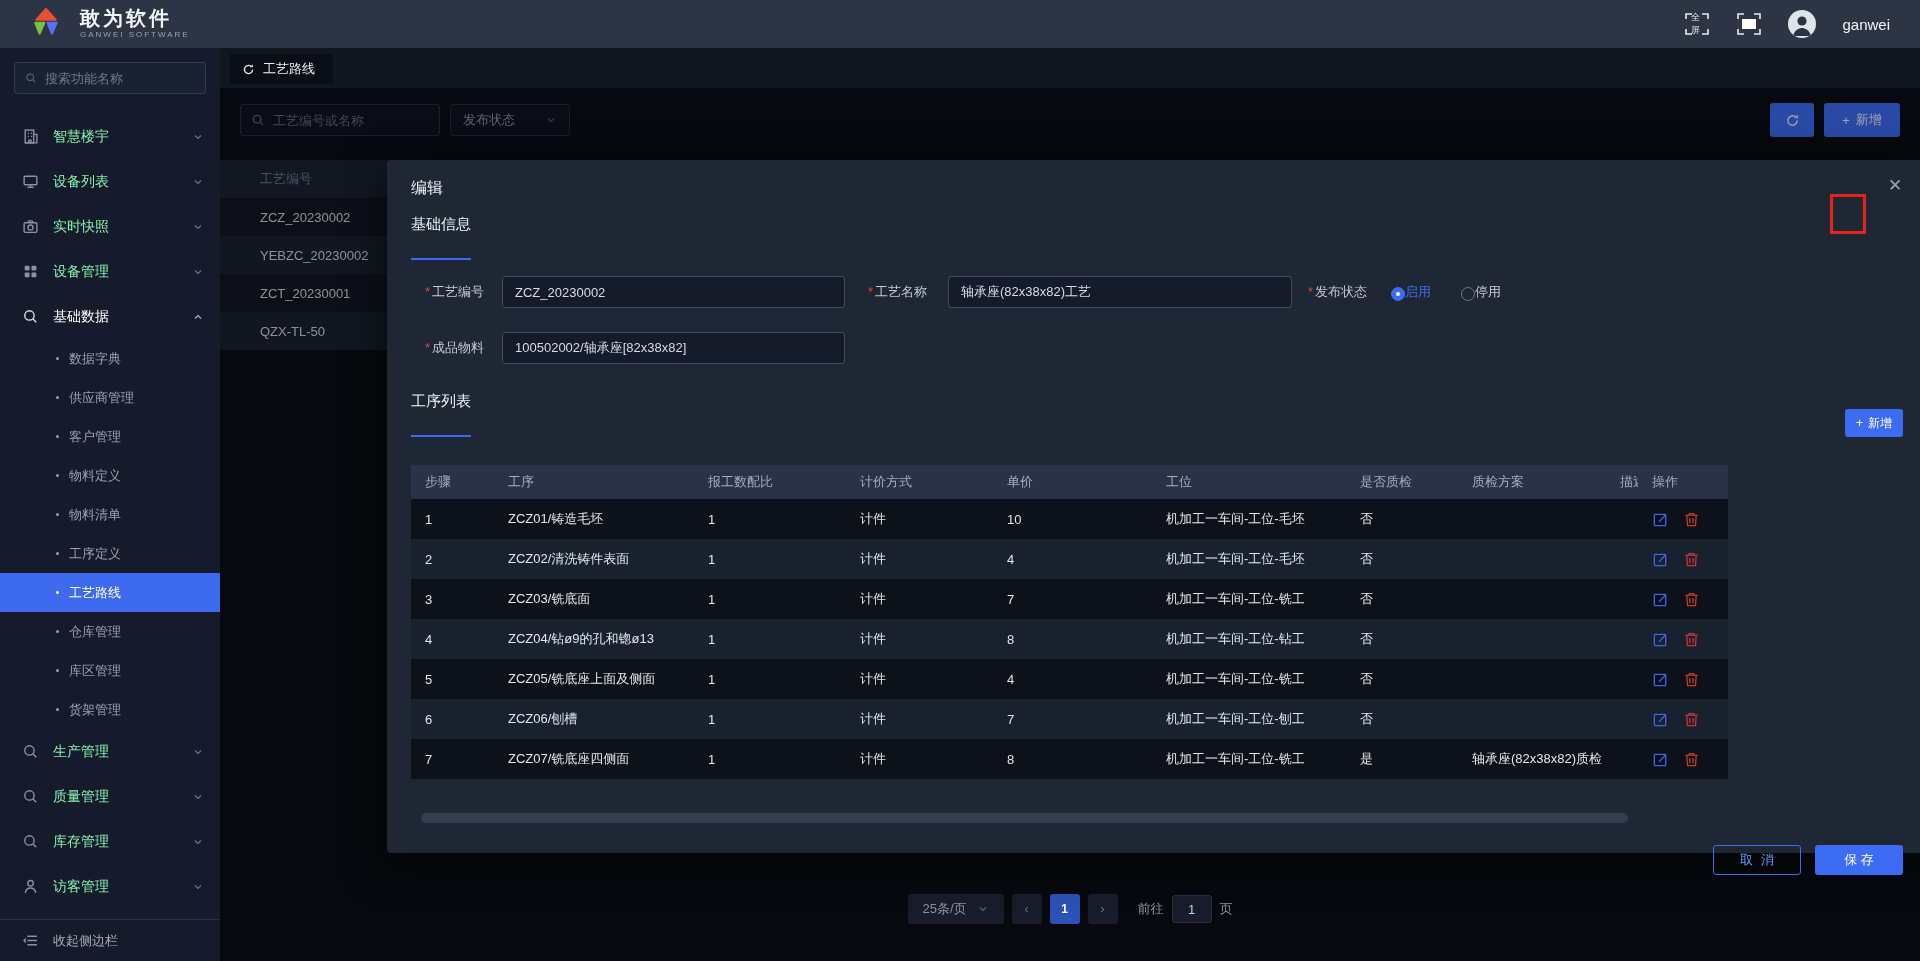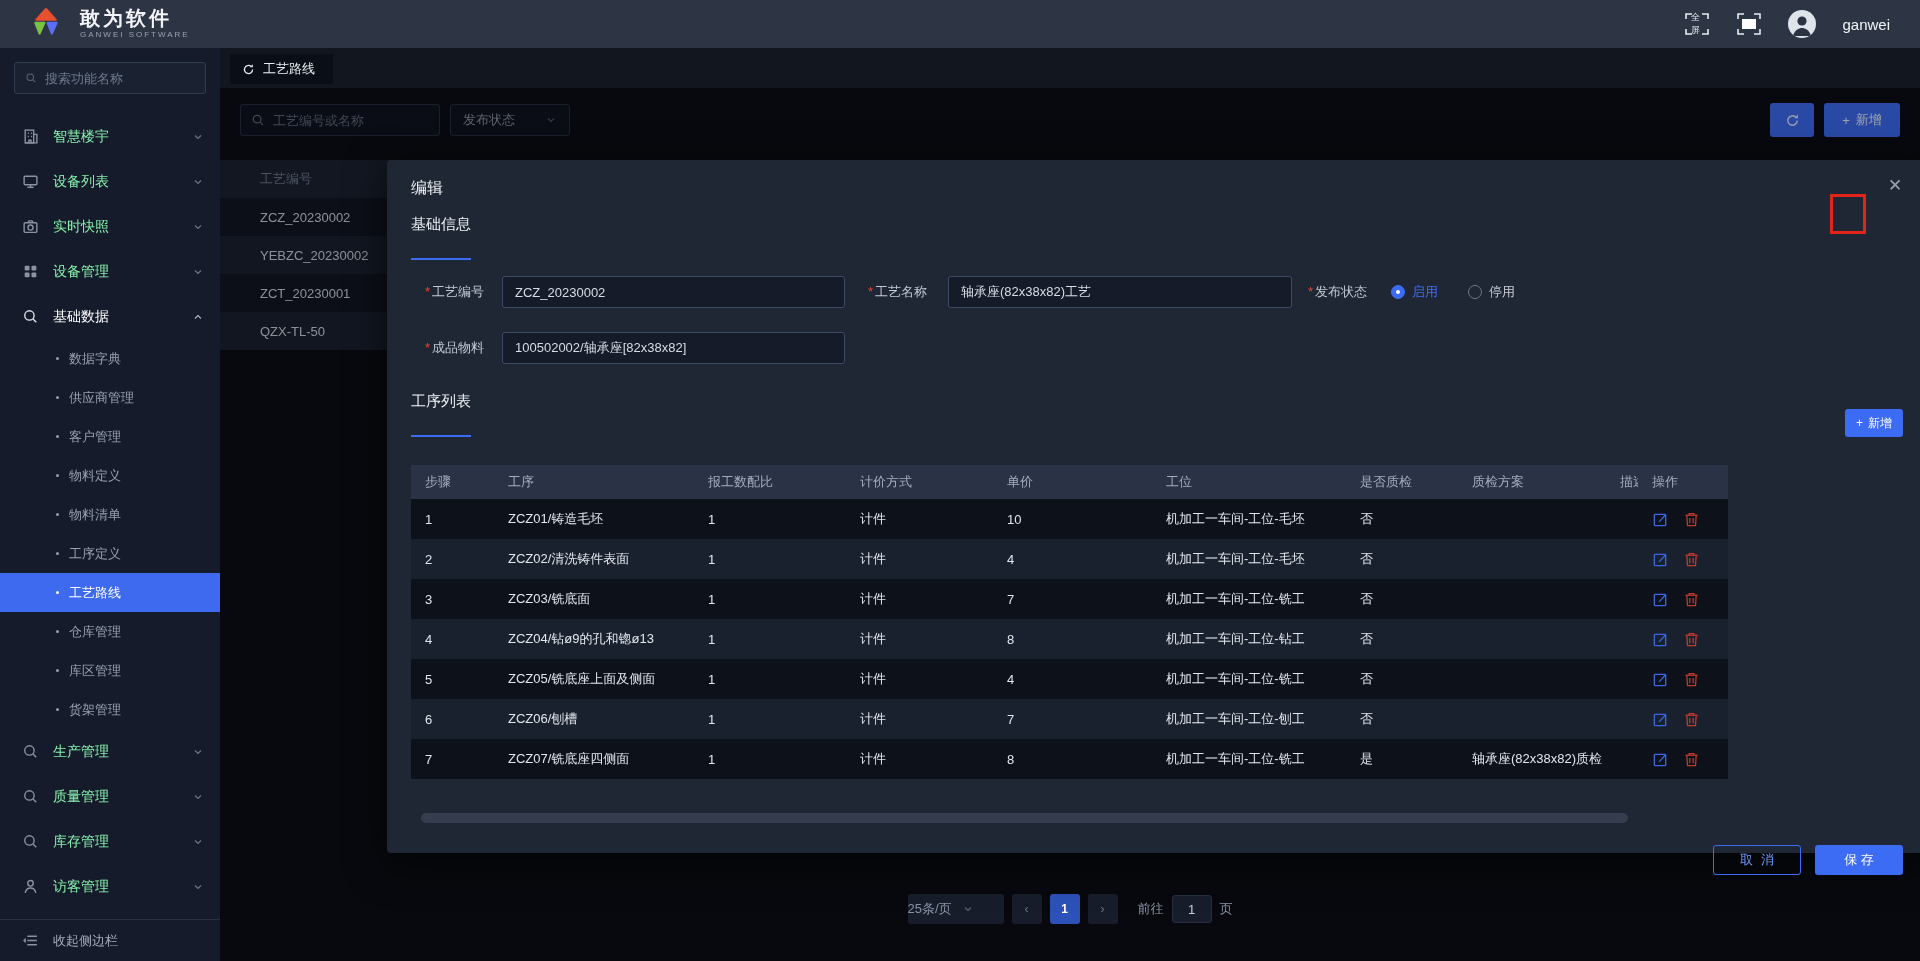--- a/index.html
+++ b/index.html
@@ -88,7 +88,7 @@
   .w-i2 { width:344px; }
   .w-l3 { width:64px; margin-left:11px; }
   .radios { display:flex; align-items:center; gap:30px; margin-left:24px; }
-  .radio { display:flex; align-items:center; gap:7px; font-size:13px; cursor:pointer; }
+  .radio { display:flex; align-items:flex-end; font-size:13px; cursor:pointer; }
   .r-dot { width:14px; height:14px; border-radius:50%; }
   .radio.on .r-dot { background:#3d6cf4; border:1px solid #3d6cf4; position:relative; }
   .radio.on .r-dot::after { content:""; position:absolute; left:4px; top:4px; width:4px; height:4px; border-radius:50%; background:#ffffff; }

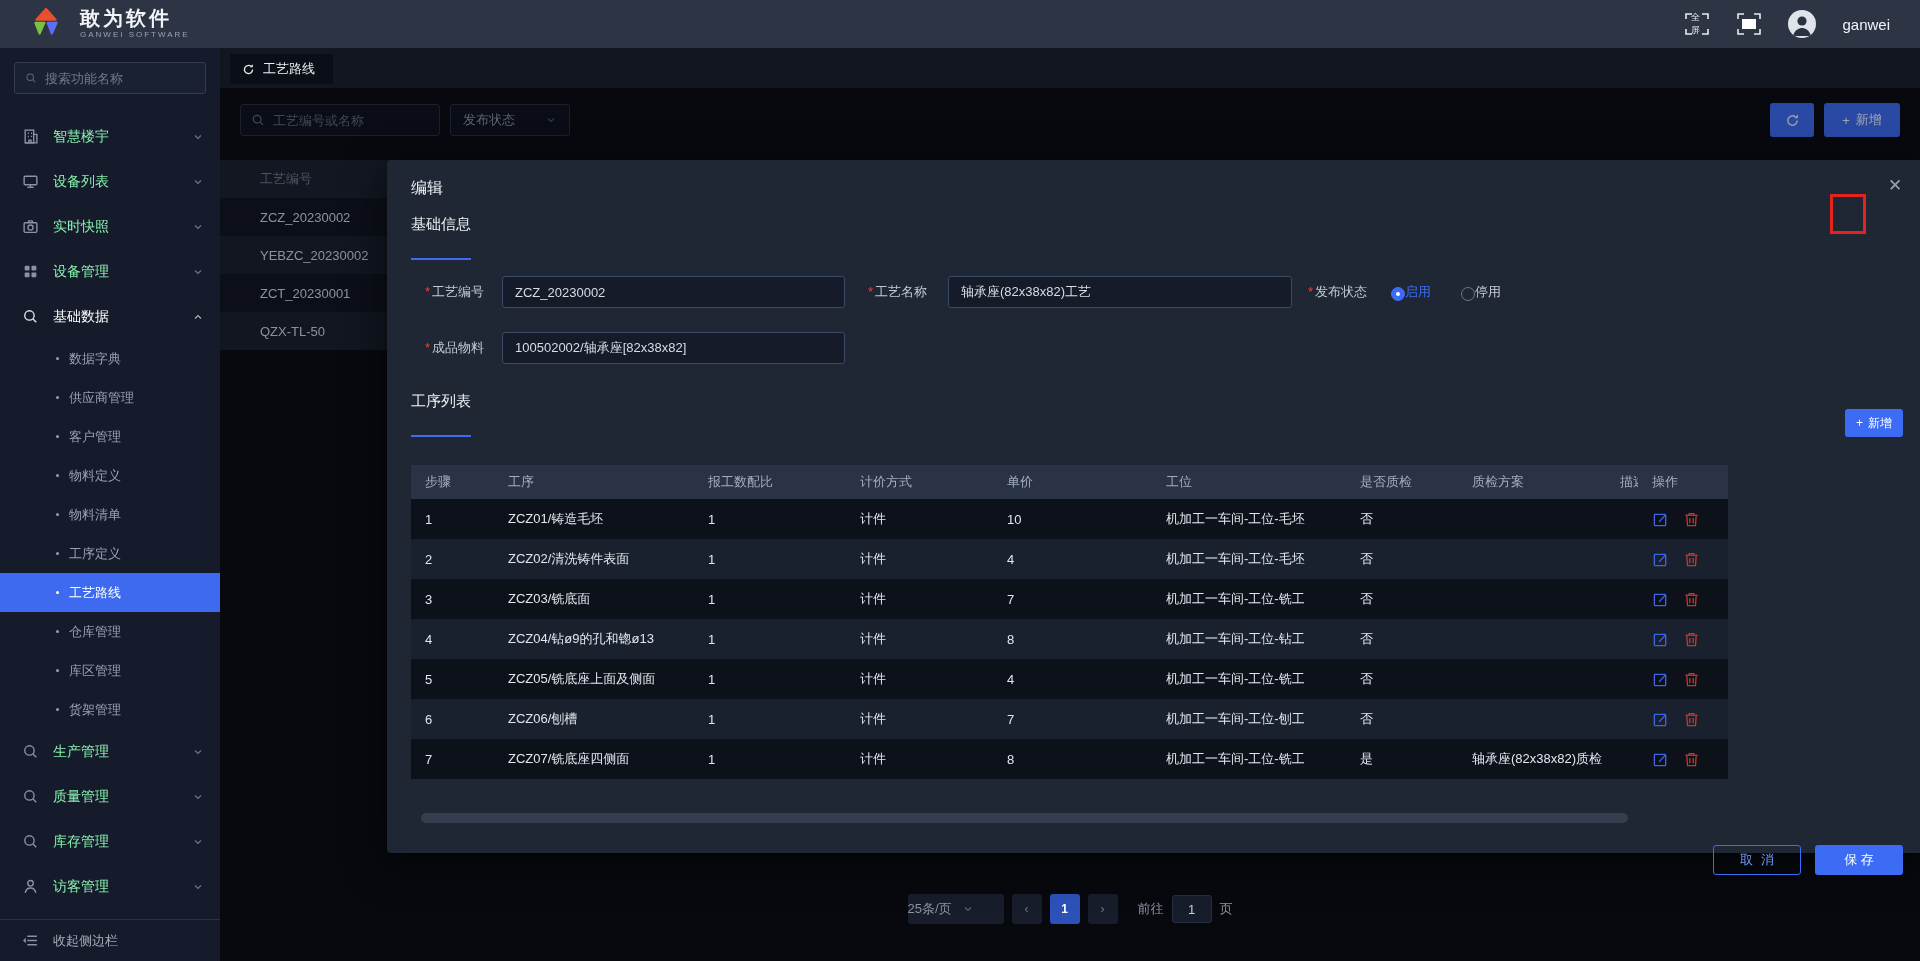--- a/index.html
+++ b/index.html
@@ -65,7 +65,7 @@
 
   
   .pagination { position:absolute; left:0; top:846px; width:100%; display:flex; align-items:center; justify-content:center; gap:8px; z-index:11; color:#8a93a5; font-size:13px; }
-  .pg-size { width:96px; height:30px; background:#171d2a; border-radius:3px; display:flex; align-items:center; justify-content:flex-start; gap:10px; cursor:pointer; }
+  .pg-size { width:96px; height:30px; background:#171d2a; border-radius:3px; display:flex; align-items:center; justify-content:center; gap:10px; cursor:pointer; }
   .pg-btn { width:30px; height:30px; background:#171d2a; border-radius:3px; display:flex; align-items:center; justify-content:center; cursor:pointer; color:#6f7a8d; font-size:12px; }
   .pg-btn.cur { background:#2c51b8; color:#ffffff; font-weight:bold; }
   .pg-goto { display:flex; align-items:center; gap:8px; margin-left:12px; }

